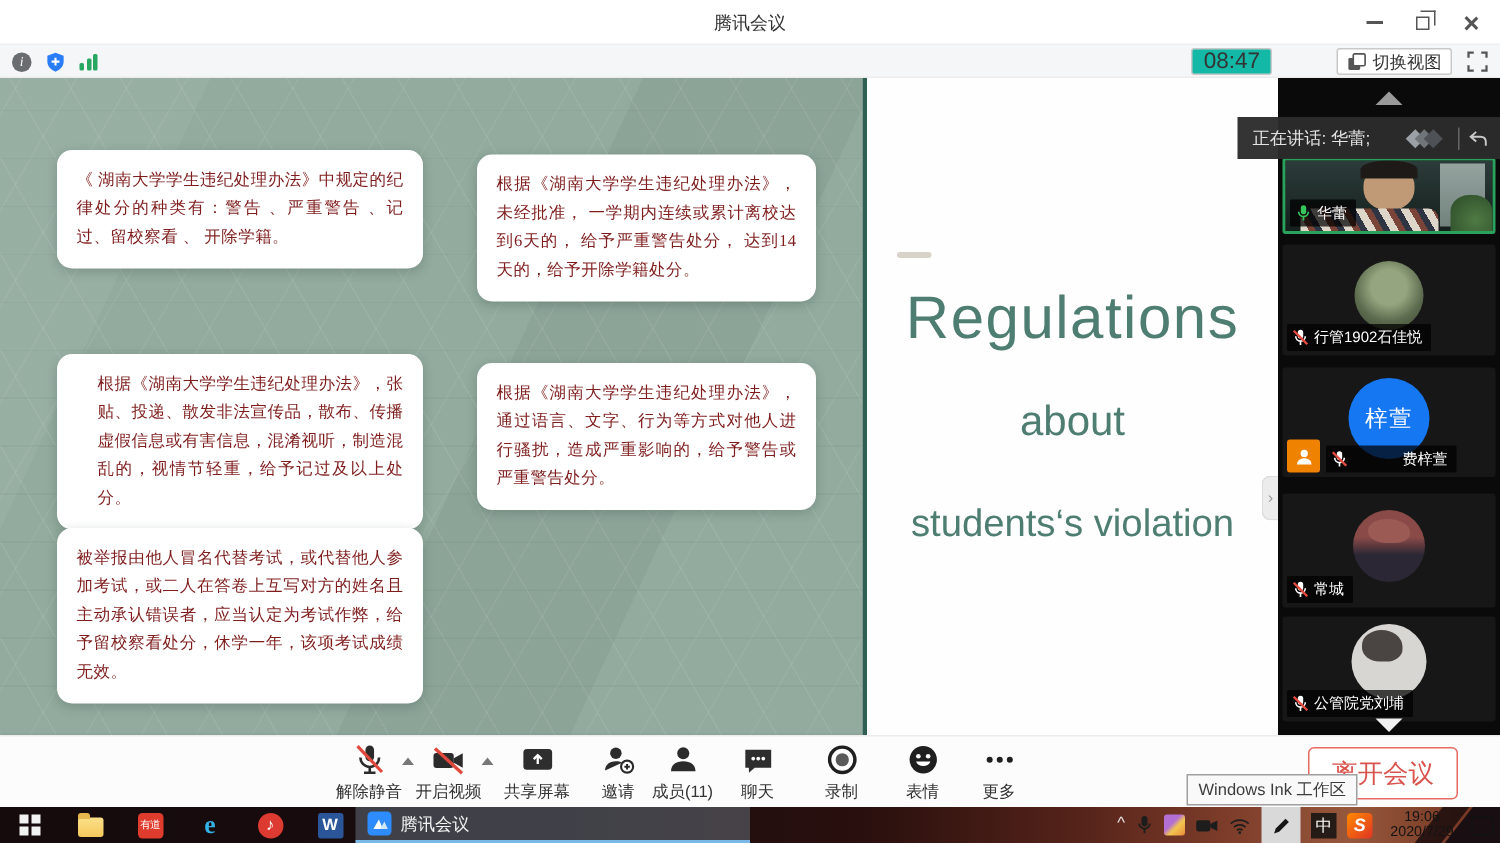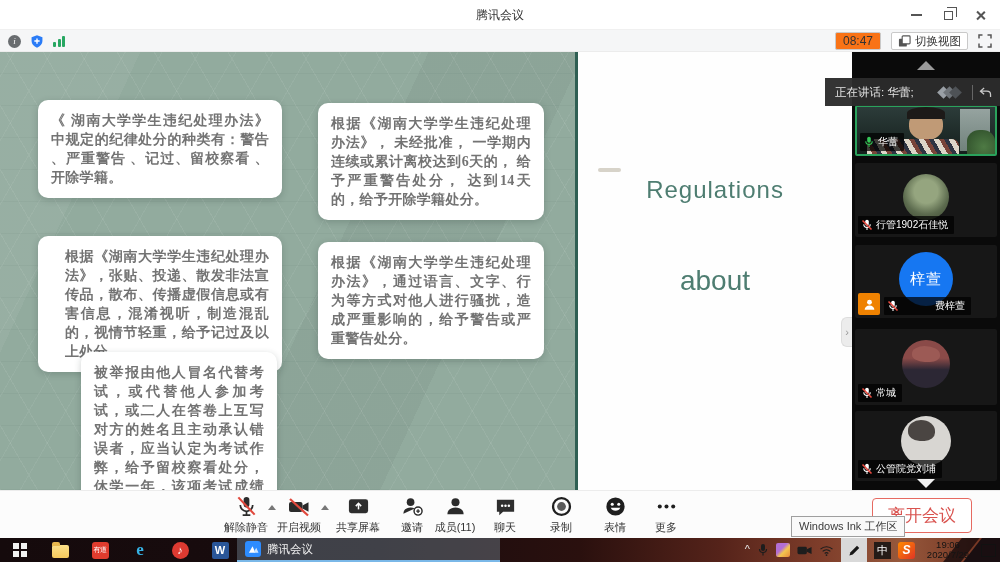--- a/index.html
+++ b/index.html
@@ -27,7 +27,7 @@
   .sigbars span { width:3px; background:#27a762; border-radius:1px; }
   .sb1{height:5px;} .sb2{height:8px;} .sb3{height:11px;}
   .sub-right { position:absolute; right:8px; top:0; height:22px; display:flex; align-items:center; gap:10px; }
-  .timer-box { border:1px solid #c9c9c9; background:#f97316; border-radius:2px; font-size:12px; color:#333; padding:0 7px; line-height:16px; }
+  .timer-box { border:1px solid #c9c9c9; background:#14b8a6; border-radius:2px; font-size:15px; color:#333; padding:0 7px; line-height:16px; }
   .switch-view { display:flex; align-items:center; gap:4px; border:1px solid #c9c9c9; background:#fff; border-radius:2px; padding:0 6px; height:18px; font-size:11.5px; color:#333; }
 
   

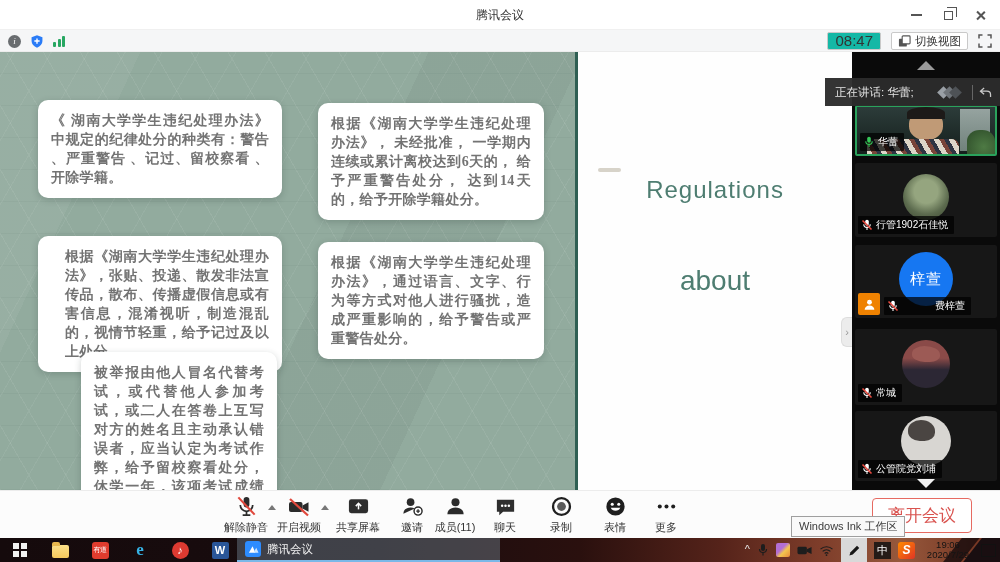--- a/index.html
+++ b/index.html
@@ -28,7 +28,7 @@
   .sb1{height:5px;} .sb2{height:8px;} .sb3{height:11px;}
   .sub-right { position:absolute; right:8px; top:0; height:22px; display:flex; align-items:center; gap:10px; }
   .timer-box { border:1px solid #c9c9c9; background:#14b8a6; border-radius:2px; font-size:15px; color:#333; padding:0 7px; line-height:16px; }
-  .switch-view { display:flex; align-items:center; gap:4px; border:1px solid #c9c9c9; background:#fff; border-radius:2px; padding:0 6px; height:18px; font-size:11.5px; color:#333; }
+  .switch-view { display:flex; align-items:center; gap:4px; border:1px solid #c9c9c9; background:#fff; border-radius:2px; padding:0 6px; height:18px; font-size:11.5px; color:#333;margin-left:33px; }
 
   
   .main { position:absolute; top:52px; left:0; width:852px; height:438px; background:#fff; }

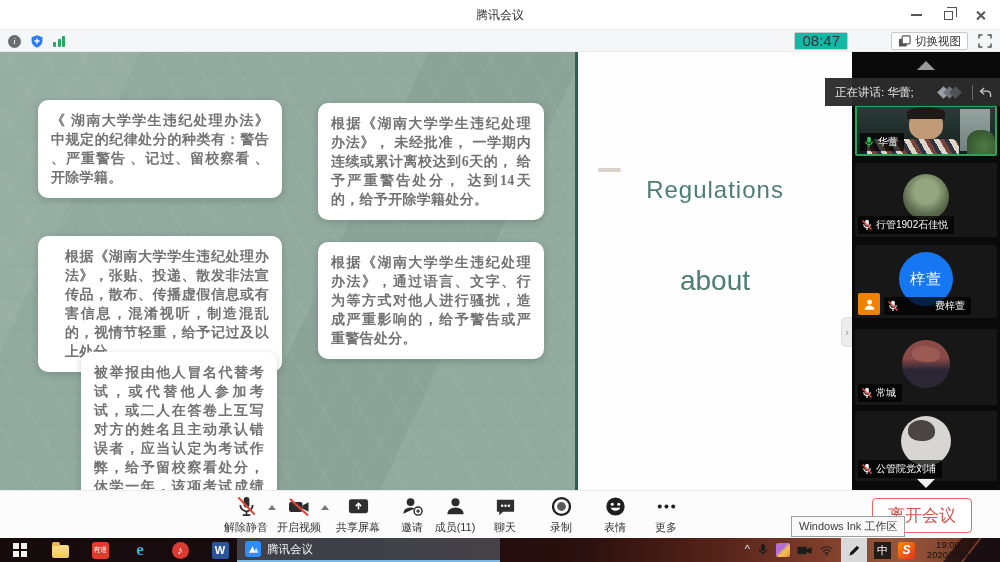--- a/index.html
+++ b/index.html
@@ -47,7 +47,7 @@
   .t1 { top:124px; font-size:24px; letter-spacing:1px; }
   .t2 { top:213px; font-size:28px; }
   .t3 { top:283px; font-size:25.5px; }
-  .textbox { position:absolute; background:#fff; border-radius:10px; box-shadow:0 2px 7px rgba(30,50,45,0.22); padding:11px 13px; font-family:"Liberation Serif", serif; font-size:14px; line-height:19px; color:#737373; text-align:justify; letter-spacing:0.3px;font-weight:bold; }
+  .textbox { position:absolute; background:#fff; border-radius:10px; box-shadow:0 2px 7px rgba(30,50,45,0.22); padding:11px 13px; font-family:"Liberation Serif", serif; font-size:11px; line-height:19px; color:#7f1d1d; text-align:justify; letter-spacing:0.3px; }
   .bx1 { left:38px; top:48px;  width:244px; }
   .bx2 { left:318px; top:51px; width:226px; }
   .bx3 { left:38px; top:184px; width:244px;padding-left:27px; }

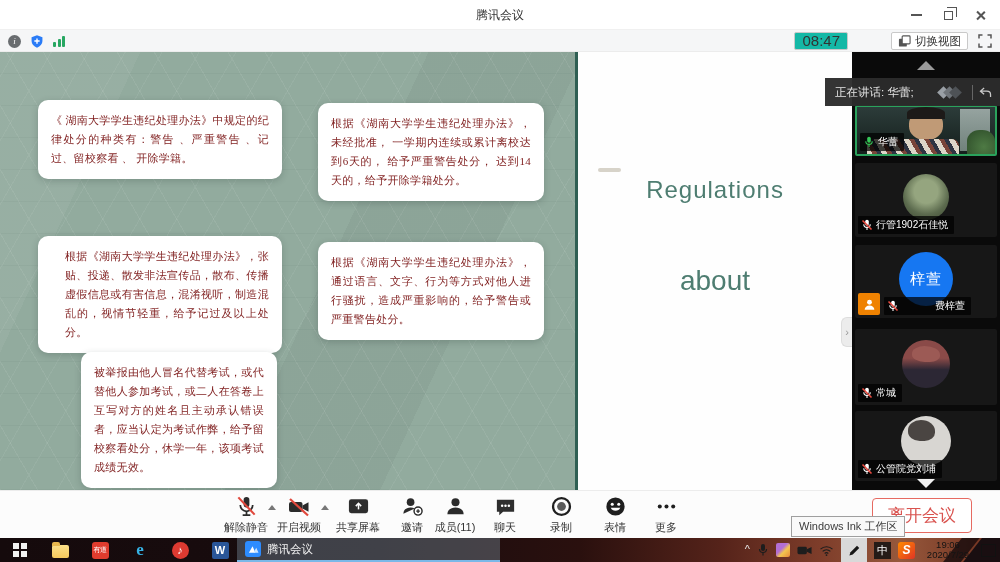--- a/index.html
+++ b/index.html
@@ -44,7 +44,7 @@
   .slide-white { position:absolute; left:578px; top:0; width:274px; height:438px; background:#fefefe; text-align:center; }
   .t-dash { position:absolute; left:20px; top:116px; width:23px; height:4px; background:#d7d3c9; border-radius:2px; }
   .t-line { position:absolute; left:0; right:0; color:#4e7d71; font-weight:400; }
-  .t1 { top:124px; font-size:24px; letter-spacing:1px; }
+  .t1 { top:138px; font-size:40px; letter-spacing:1px; }
   .t2 { top:213px; font-size:28px; }
   .t3 { top:283px; font-size:25.5px; }
   .textbox { position:absolute; background:#fff; border-radius:10px; box-shadow:0 2px 7px rgba(30,50,45,0.22); padding:11px 13px; font-family:"Liberation Serif", serif; font-size:11px; line-height:19px; color:#7f1d1d; text-align:justify; letter-spacing:0.3px; }

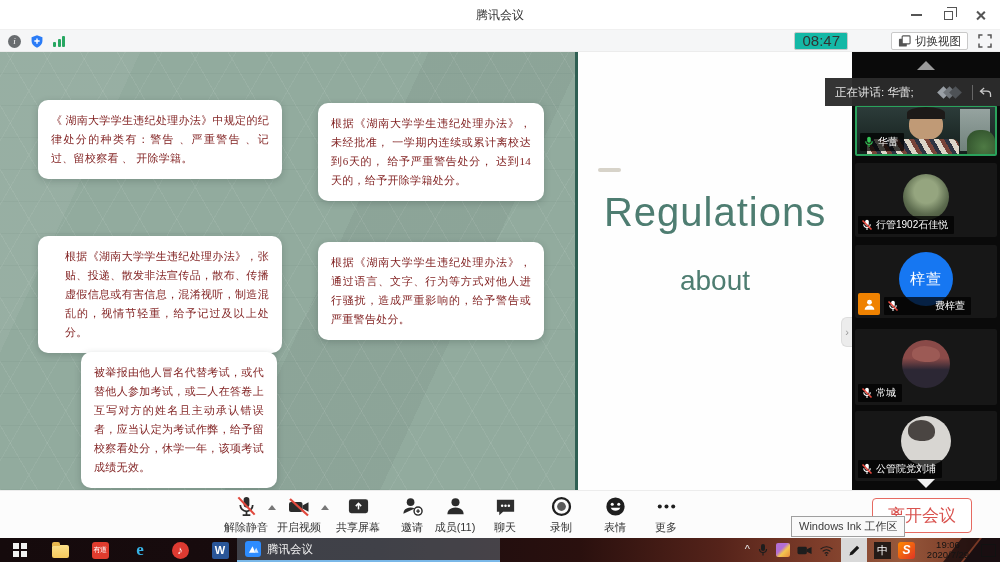--- a/index.html
+++ b/index.html
@@ -195,6 +195,7 @@
       <div class="t-dash"></div>
       <div class="t-line t1">Regulations</div>
       <div class="t-line t2">about</div>
+      <div class="t-line t3">students‘s violation</div>
     </div>
     <div class="panel-handle">
         <span>›</span>

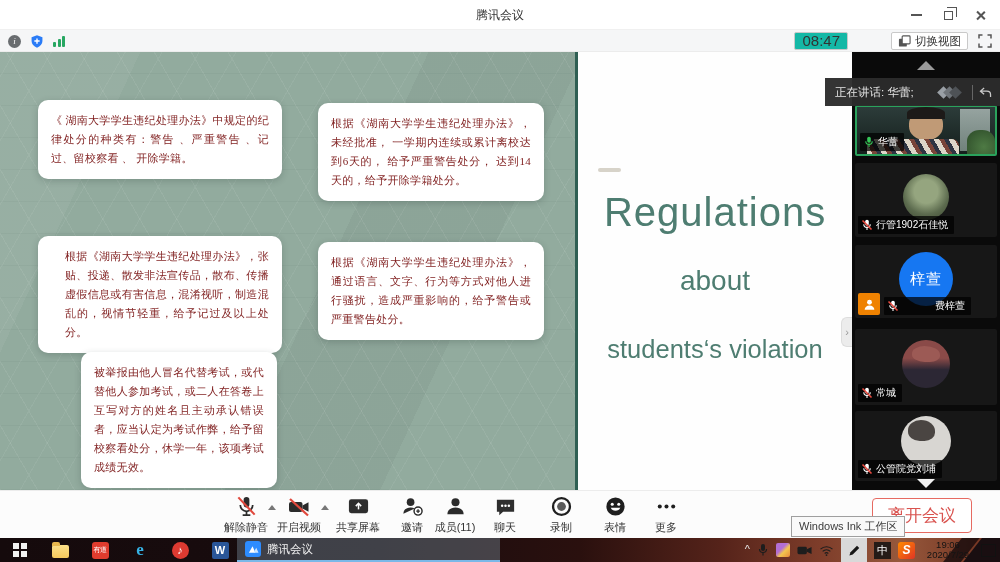--- a/index.html
+++ b/index.html
@@ -52,7 +52,7 @@
   .bx2 { left:318px; top:51px; width:226px; }
   .bx3 { left:38px; top:184px; width:244px;padding-left:27px; }
   .bx4 { left:318px; top:190px; width:226px; }
-  .bx5 { left:38px; top:300px; width:196px;margin-left:43px; }
+  .bx5 { left:38px; top:300px; width:244px; }
   .bx6 { left:316px; top:299px; width:230px; }
   .panel-handle { position:absolute; left:841px; top:265px; width:11px; height:30px; background:#ececec; border:1px solid #ddd; border-right:none; border-radius:6px 0 0 6px; display:flex; align-items:center; justify-content:center; color:#999; font-size:11px; }
 

